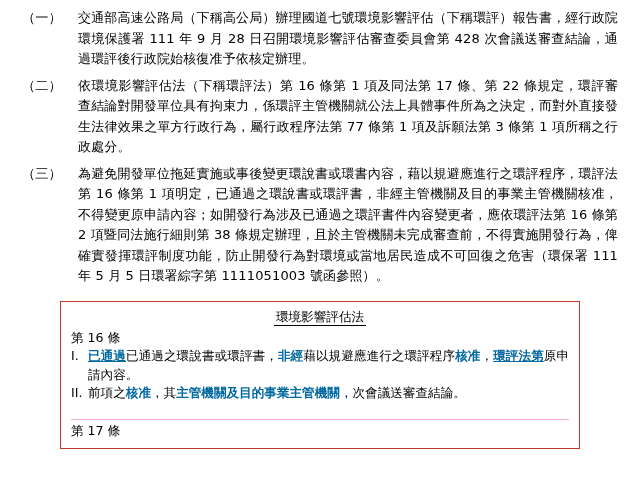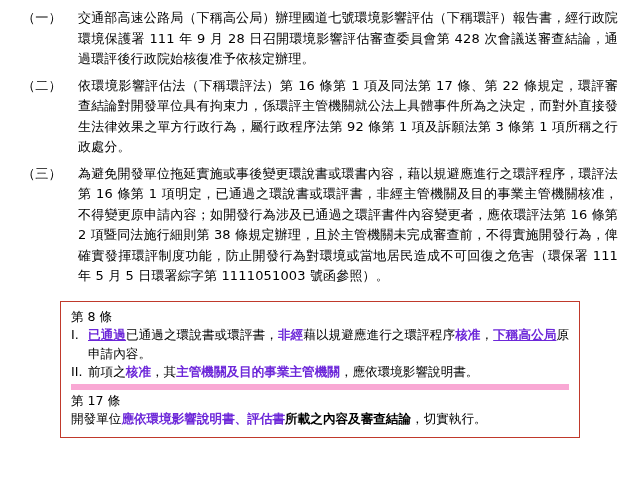--- a/index.html
+++ b/index.html
@@ -114,7 +114,7 @@
 
   <div class="para">
     <div class="marker">（二）</div>
-    <div class="body-text">依環境影響評估法（下稱環評法）第 16 條第 1 項及同法第 17 條、第 22 條規定，環評審查結論對開發單位具有拘束力，係環評主管機關就公法上具體事件所為之決定，而對外直接發生法律效果之單方行政行為，屬行政程序法第 92 條第 1 項及訴願法第 3 條第 1 項所稱之行政處分。</div>
+    <div class="body-text">依環境影響評估法（下稱環評法）第 16 條第 1 項及同法第 17 條、第 22 條規定，環評審查結論對開發單位具有拘束力，係環評主管機關就公法上具體事件所為之決定，而對外直接發生法律效果之單方行政行為，屬行政程序法第 77 條第 1 項及訴願法第 3 條第 1 項所稱之行政處分。</div>
   </div>
 
   <div class="para">

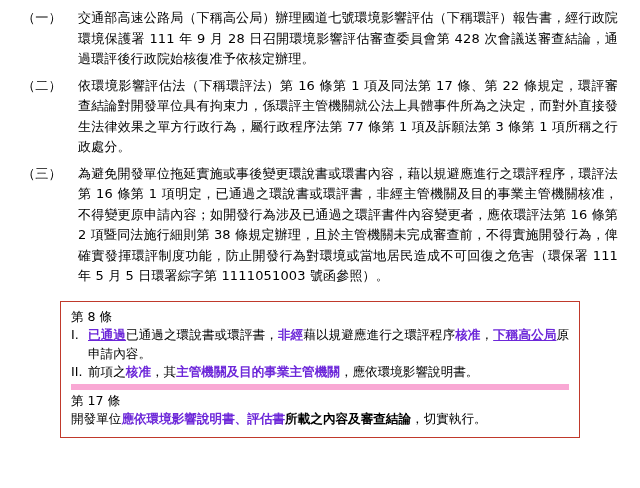--- a/index.html
+++ b/index.html
@@ -123,6 +123,9 @@
   </div>
 
   <div class="box">
+    <div class="box-title">
+      <span>環境影響評估法</span>
+    </div>
 
     <div class="law-head first">第 8 條</div>
 

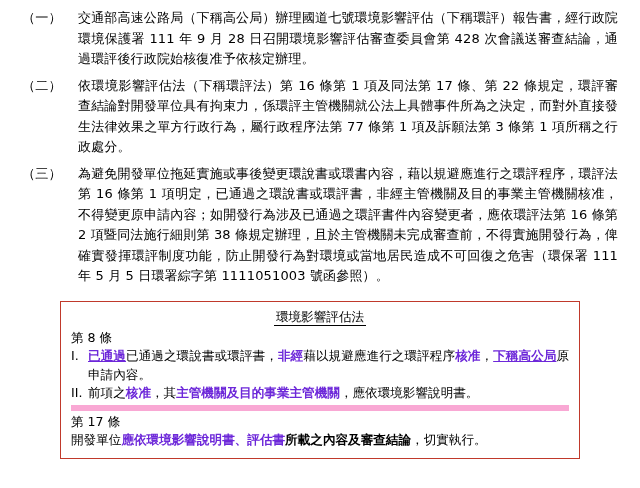--- a/index.html
+++ b/index.html
@@ -127,7 +127,7 @@
       <span>環境影響評估法</span>
     </div>
 
-    <div class="law-head first">第 8 條</div>
+    <div class="law-head first">第 16 條</div>
 
     <div class="law-item">
       <div class="law-num">I.</div>

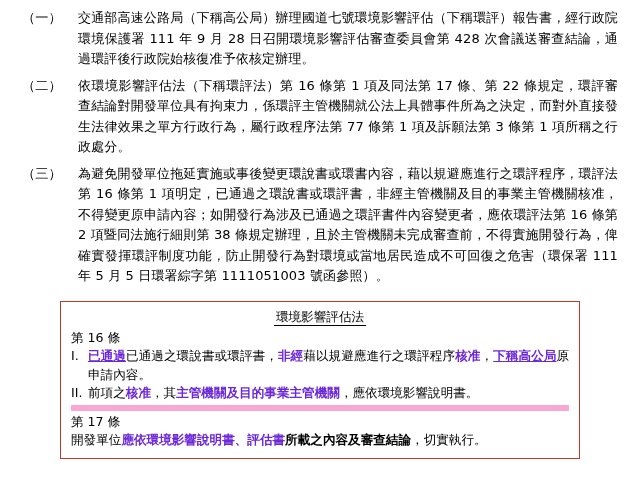--- a/index.html
+++ b/index.html
@@ -93,7 +93,7 @@
     text-justify: inter-ideograph;
   }
   .red {
-    color: #6d28d9;
+    color: #0369a1;
   }
   .u {
     text-decoration: underline;

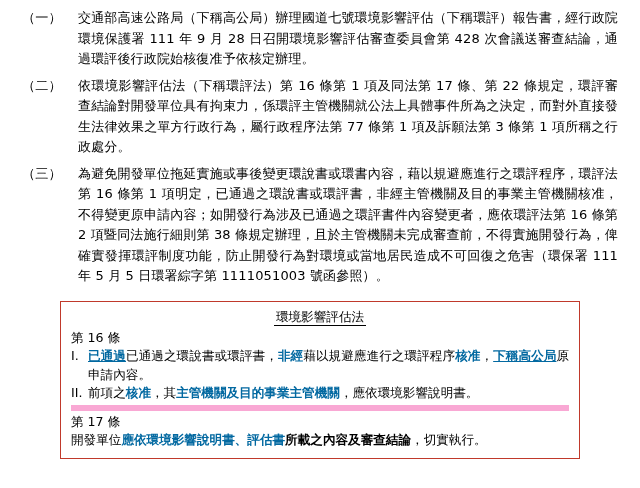--- a/index.html
+++ b/index.html
@@ -132,7 +132,7 @@
     <div class="law-item">
       <div class="law-num">I.</div>
       <div class="law-body">
-        <span class="red u b">已通過</span><span>已通過之環說書或環評書，</span><span class="red b">非經</span><span>藉以規避應進行之環評程序</span><span class="red b">核准</span><span>，</span><span class="red u b">下稱高公局</span><span>原申請內容。</span>
+        <span class="red u b">已通過</span><span>已通過之環說書或環評書，</span><span class="red b">非經</span><span>藉以規避應進行之環評程序</span><span class="red b">核准</span><span>，</span><span class="red u b">環評法第</span><span>原申請內容。</span>
       </div>
     </div>
 

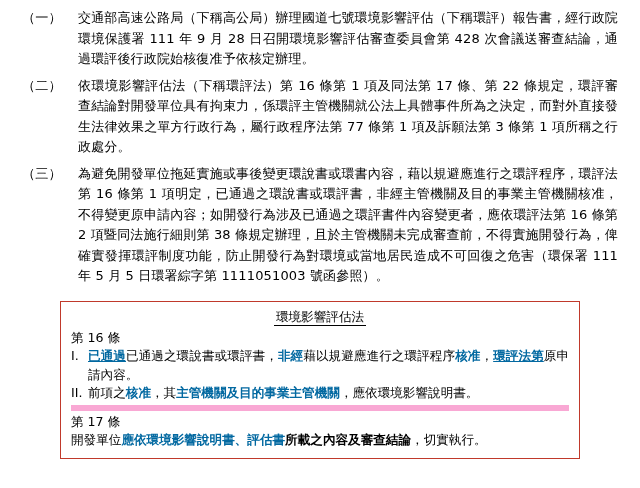--- a/index.html
+++ b/index.html
@@ -139,7 +139,7 @@
     <div class="law-item">
       <div class="law-num">II.</div>
       <div class="law-body">
-        <span>前項之</span><span class="red b">核准</span><span>，其</span><span class="red b">主管機關及目的事業主管機關</span><span>，應依環境影響說明書。</span>
+        <span>前項之</span><span class="red b">核准</span><span>，其</span><span class="red b">主管機關及目的事業主管機關</span><span>，次會議送審查結論。</span>
       </div>
     </div>
 

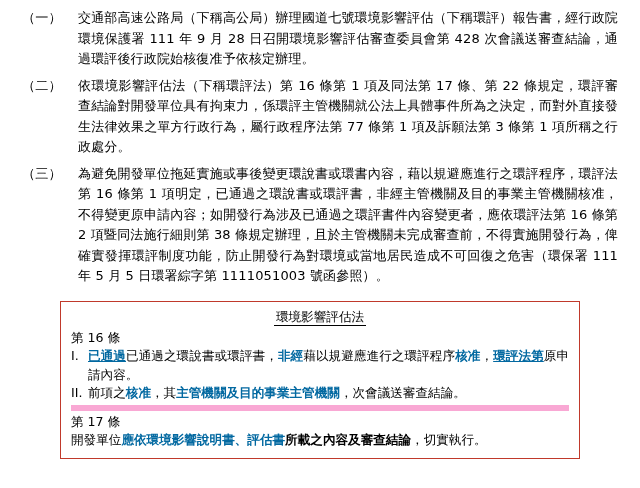--- a/index.html
+++ b/index.html
@@ -61,9 +61,9 @@
   .law-head {
     font-size: 12.6px;
     line-height: 18.5px;
-    border-top: 6px solid #f9a8d4;
+    border-top: 1px solid #f9a8d4;
     padding-top: 2px;
-    margin-top: 2px;
+    margin-top: 16px;
   }
   .law-head.first {
     border-top: none;

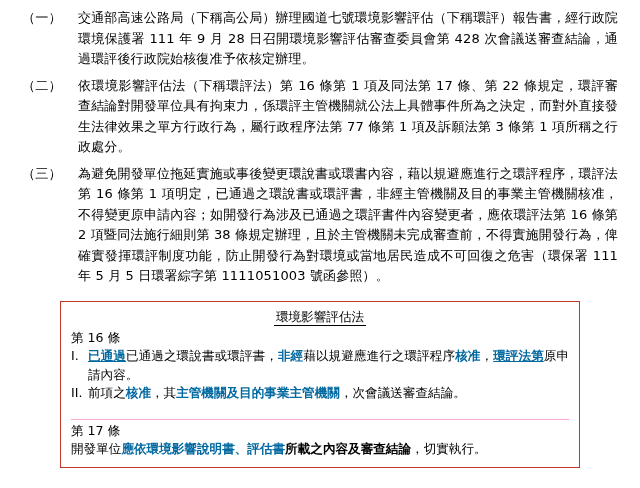--- a/index.html
+++ b/index.html
@@ -145,9 +145,6 @@
 
     <div class="law-head">第 17 條</div>
 
-    <div class="law-plain">
-      <span>開發單位</span><span class="red b">應依環境影響說明書、評估書</span><span class="b">所載之內容及審查結論</span><span>，切實執行。</span>
-    </div>
   </div>
 
 </div>

